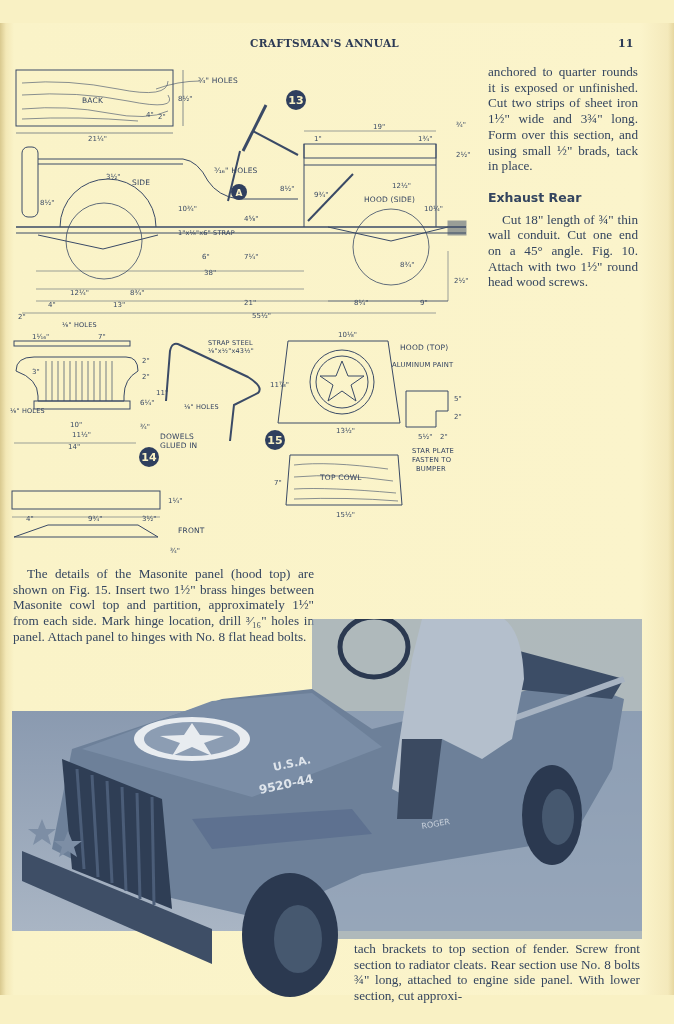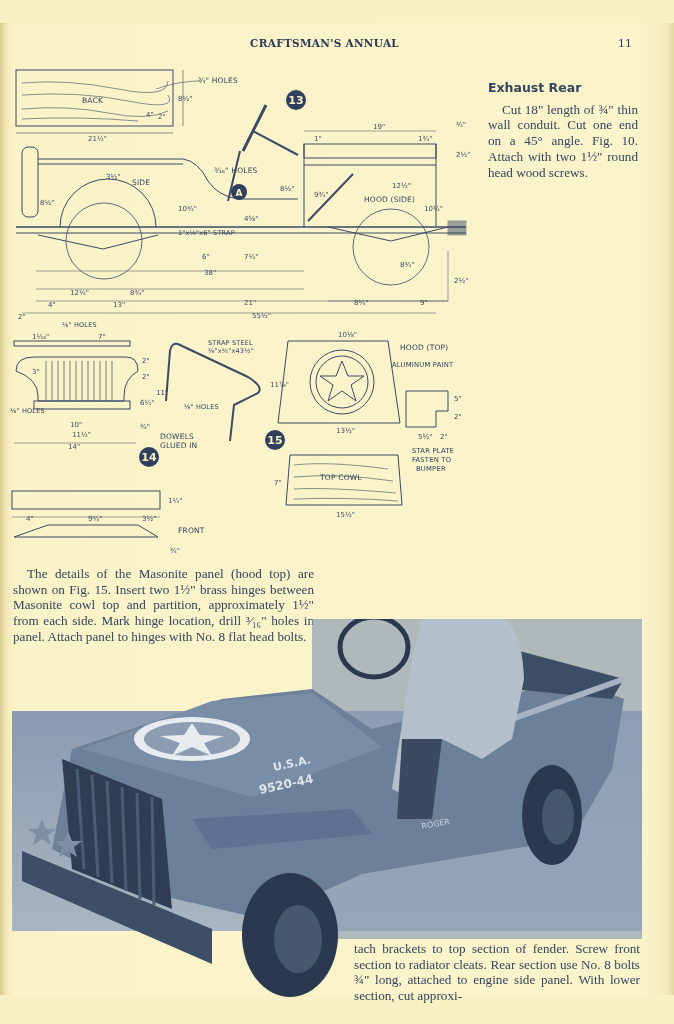--- a/index.html
+++ b/index.html
@@ -25,7 +25,7 @@
   }
   .page-number {
     position: absolute; left: 618px; top: 0;
-    font-family: "DejaVu Serif", serif; font-weight: normal;
+    font-family: "DejaVu Serif", serif; font-weight: bold;
     font-size: 11px; color: #2c3a55;
   }
   .col-text {

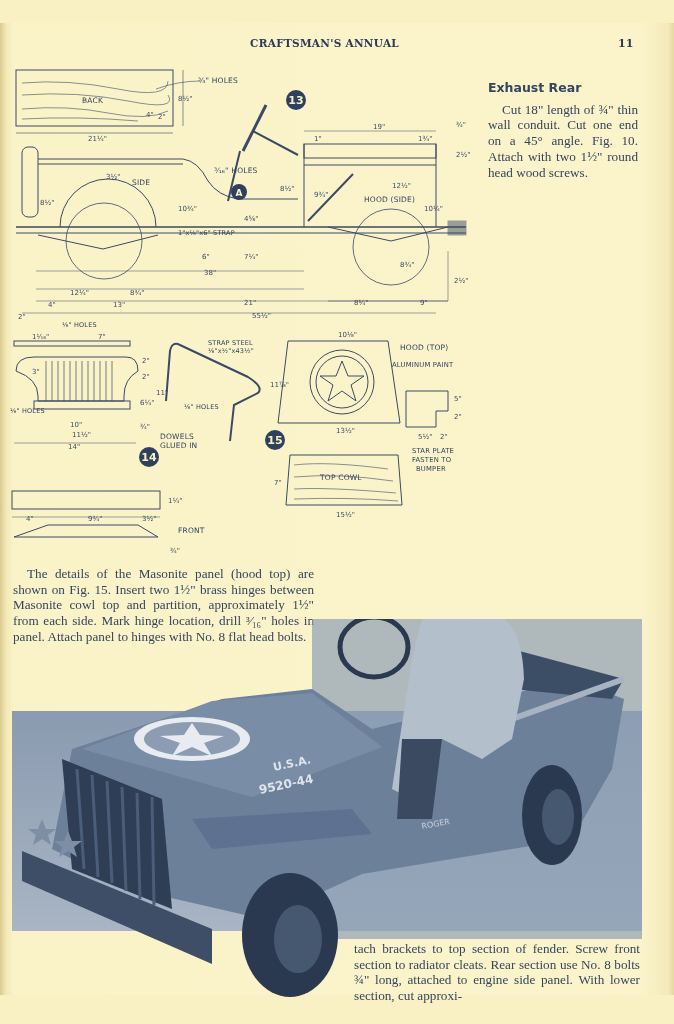--- a/index.html
+++ b/index.html
@@ -64,6 +64,7 @@
   </div>
 
   <div class="col-text right-col" style="top:41px;">
+    <p class="noindent">anchored to quarter rounds it is exposed or unfinished. Cut two strips of sheet iron 1½" wide and 3¾" long. Form over this section, and using small ½" brads, tack in place.</p>
     <div class="sec-head">Exhaust Rear</div>
     <p>Cut 18" length of ¾" thin wall conduit. Cut one end on a 45° angle. Fig. 10. Attach with two 1½" round head wood screws.</p>
   </div>

